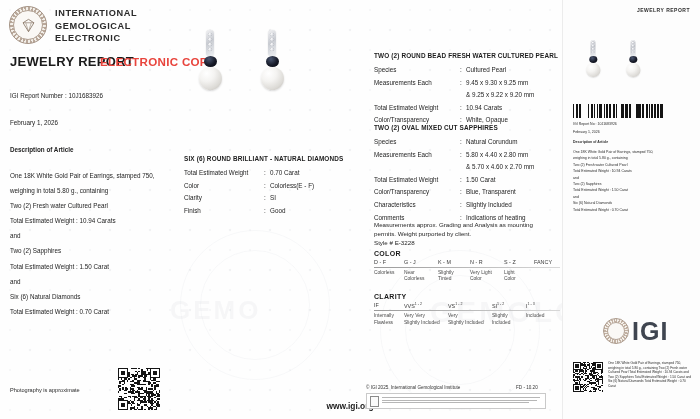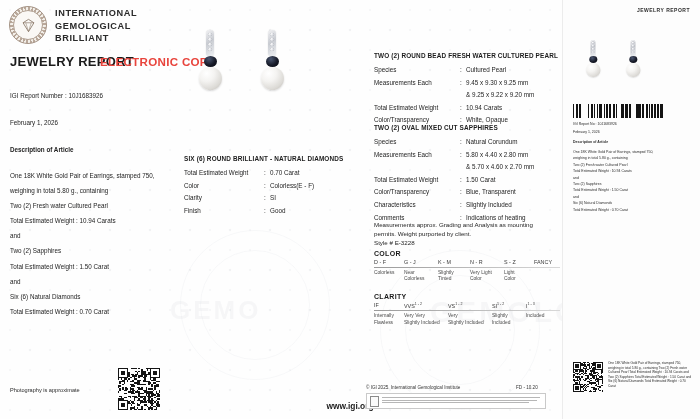--- a/index.html
+++ b/index.html
@@ -329,7 +329,7 @@
   <div class="brand">
     <div>INTERNATIONAL</div>
     <div>GEMOLOGICAL</div>
-    <div>BRILLIANT</div>
+    <div>ELECTRONIC</div>
   </div>
 
   <div class="report-title">JEWELRY REPORT</div>

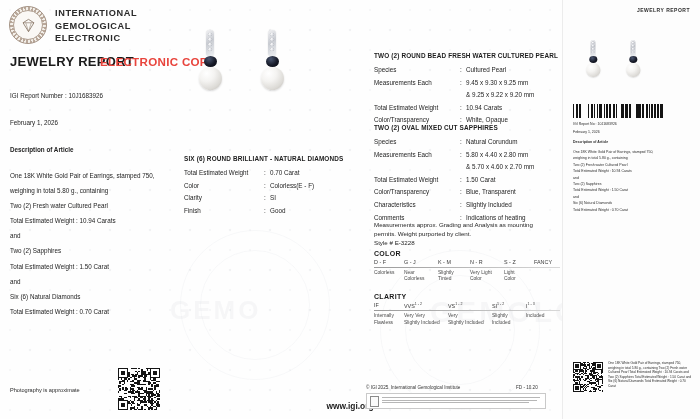--- a/index.html
+++ b/index.html
@@ -1506,6 +1506,10 @@
         <div class="sb-text">Total Estimated Weight : 0.70 Carat</div>
       </div>
 
+    <div class="sb-igi">
+      <div class="sb-igi-mark"></div>
+      <div class="sb-igi-text">IGI</div>
+    </div>
 
     <div id="sb-qr" class="qr" style="position: absolute; left: 10px; top: 362px; width: 30px; height: 30px; grid-template-columns: repeat(25, 1fr); grid-template-rows: repeat(25, 1fr);">
         <div style="background: rgb(20, 20, 20);"></div>

